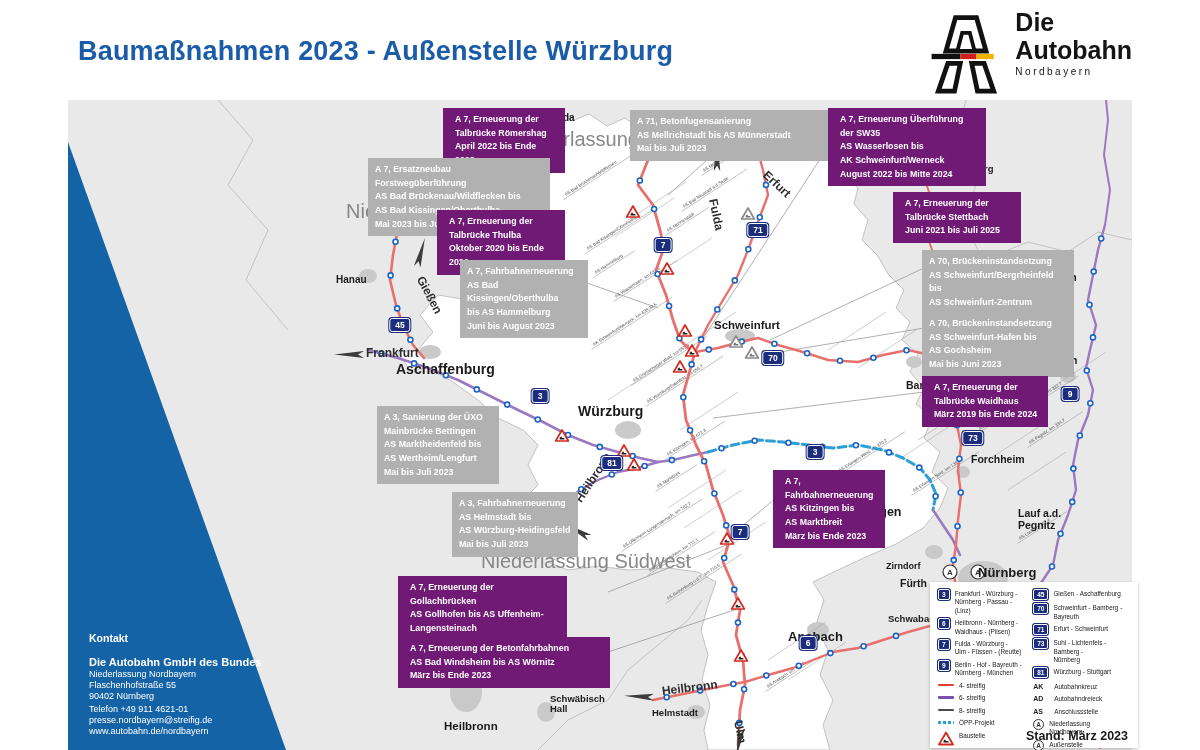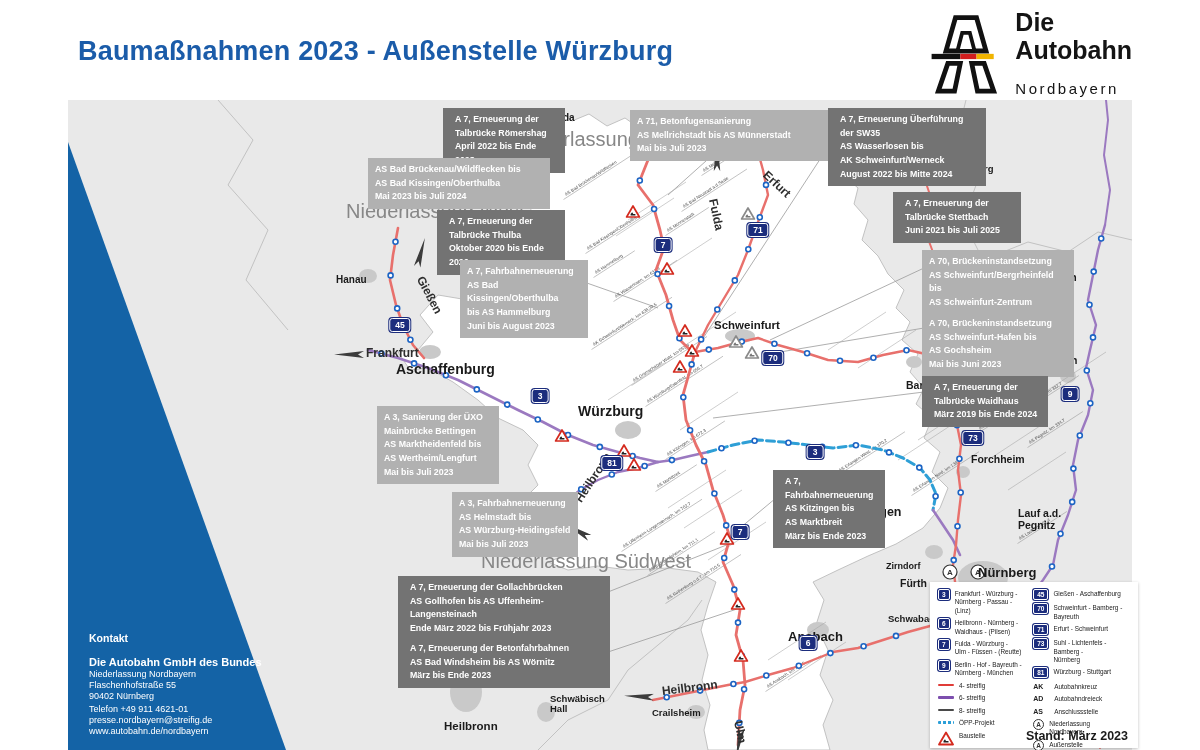--- a/index.html
+++ b/index.html
@@ -12,7 +12,7 @@
   #page-title { position:absolute; left:78px; top:36px; font-size:27px; font-weight:700; color:#1b5ca9; letter-spacing:0.2px; }
   #brand { position:absolute; right:68px; top:8px; display:flex; align-items:flex-start; gap:14px; }
   #brand-text .l1, #brand-text .l2 { font-size:25px; font-weight:700; color:#141414; line-height:1.12; }
-  #brand-text .l3 { font-size:15px; font-weight:400; color:#141414; letter-spacing:2.5px; margin-top:16px; }
+  #brand-text .l3 { font-size:10px; font-weight:400; color:#141414; letter-spacing:2.5px; margin-top:2px; }
 
   
   #map { position:absolute; left:68px; top:100px; width:1064px; height:650px; background:#e9e9e9; }

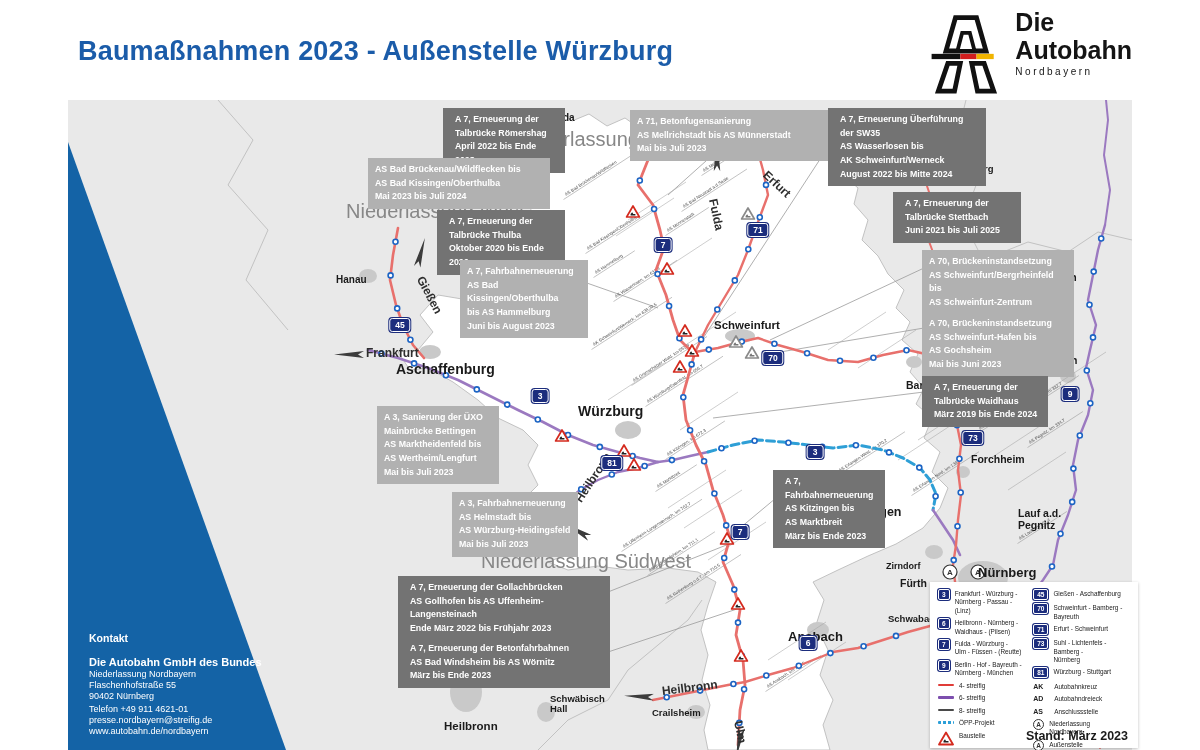--- a/index.html
+++ b/index.html
@@ -27,7 +27,7 @@
 
   .callout { position:absolute; z-index:8; color:#fff; font-weight:700; font-size:8.8px;
     line-height:1.55; padding:5px 7px; }
-  .callout.blue { background:#737373;padding-left:12px; }
+  .callout.blue { background:#701a75;padding-left:12px; }
   .callout.gray { background:#b1b1b1; }
 
   .arrow-needle { position:absolute; width:30px; height:9px; background:#3c3c3c; z-index:4;

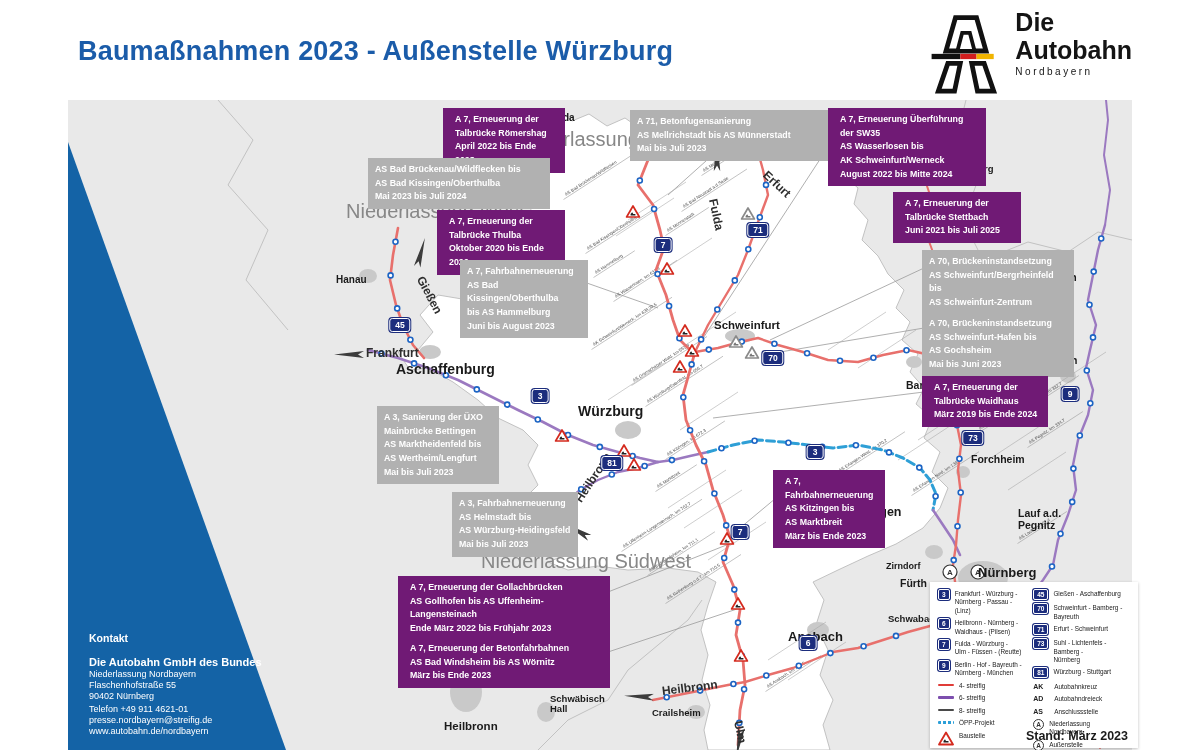--- a/index.html
+++ b/index.html
@@ -491,6 +491,7 @@
           <div>April 2022 bis Ende 2028</div>
         </div>
         <div class="callout gray" style="left: 300px; top: 58px; width: 182px;">
+          <div>A 7, Ersatzneubau Forstwegüberführung</div>
           <div>AS Bad Brückenau/Wildflecken bis</div>
           <div>AS Bad Kissingen/Oberthulba</div>
           <div>Mai 2023 bis Juli 2024</div>

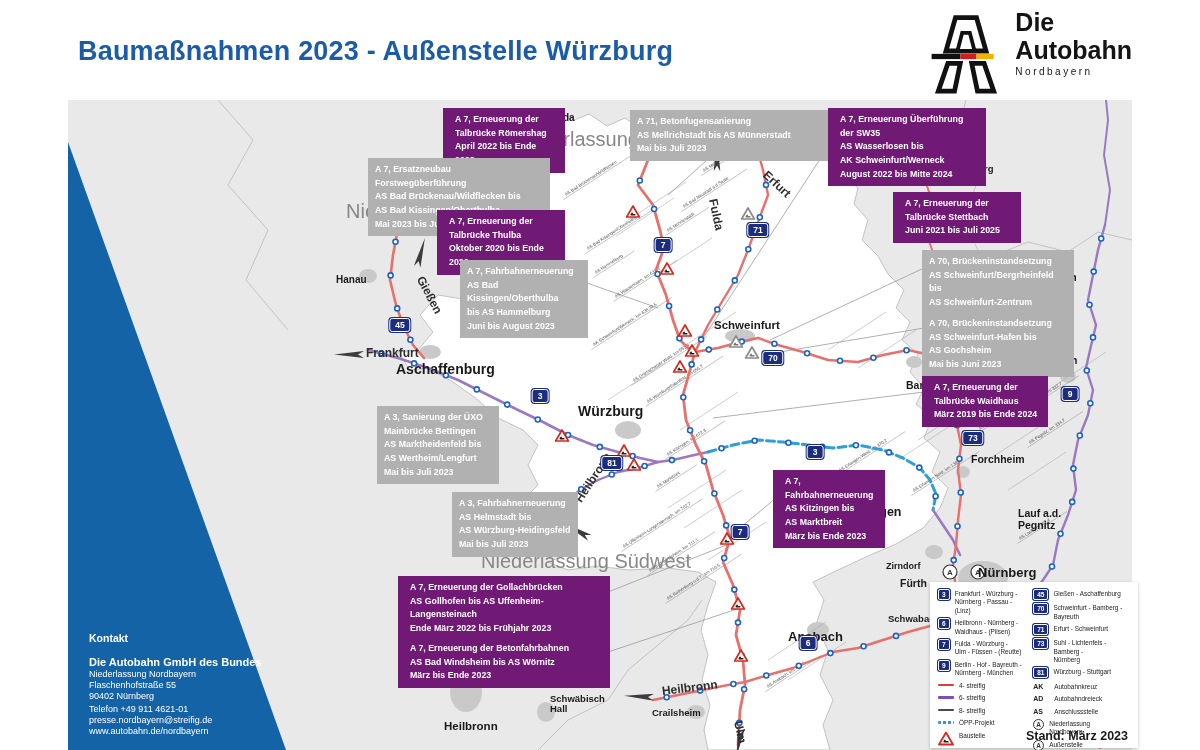--- a/index.html
+++ b/index.html
@@ -560,7 +560,7 @@
           <div>AS Marktbreit</div>
           <div>März bis Ende 2023</div>
         </div>
-        <div class="callout blue" style="left: 330px; top: 476px; width: 212px;">
+        <div class="callout blue" style="left: 330px; top: 476px; width: 169px;">
           <div>A 7, Erneuerung der Gollachbrücken</div>
           <div>AS Gollhofen bis AS Uffenheim-Langensteinach</div>
           <div>Ende März 2022 bis Frühjahr 2023</div>

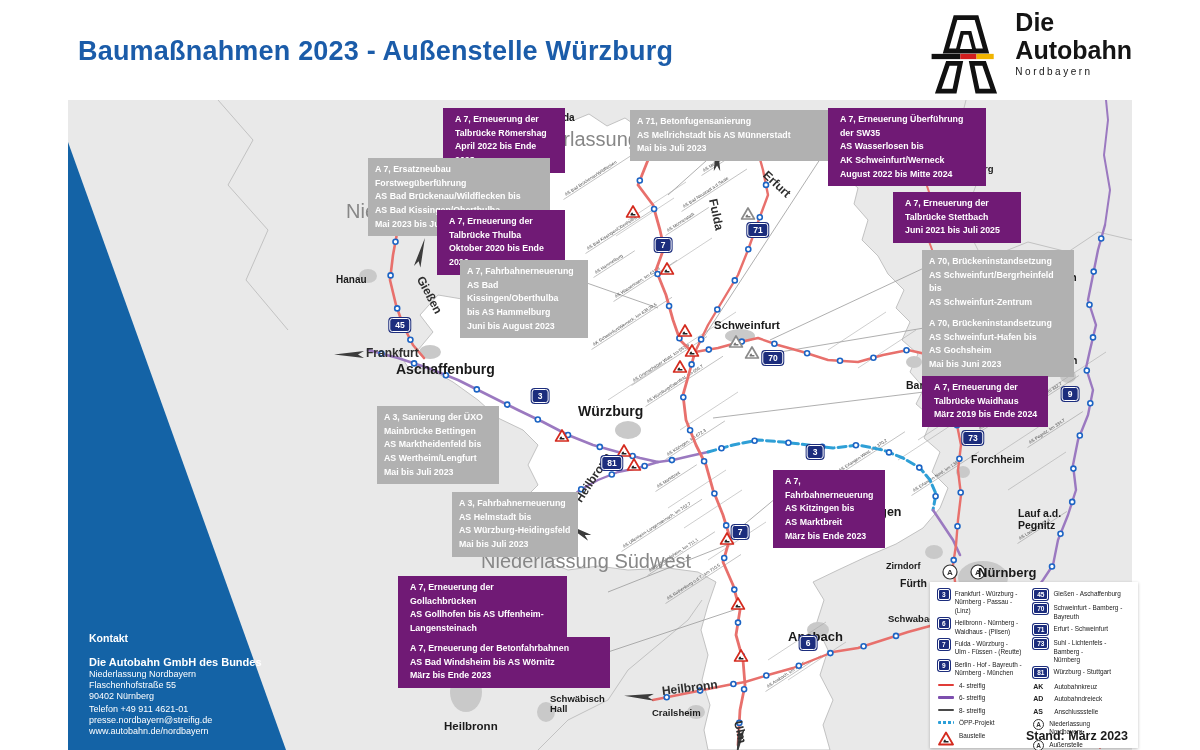--- a/index.html
+++ b/index.html
@@ -469,7 +469,7 @@
         <div class="city" style="left: 376px; top: 620px; font-size: 11.5px;">Heilbronn</div>
         <div class="city" style="left: 482px; top: 594px; font-size: 9.5px;">Schwäbisch
 Hall</div>
-        <div class="city" style="left: 584px; top: 608px; font-size: 9.5px;">Crailsheim</div>
+        <div class="city" style="left: 584px; top: 608px; font-size: 9.5px;">Helmstadt</div>
       </div>
     <div id="overlay-signs">
         <div class="map-sign" style="left: 472px; top: 296px;">3</div>

